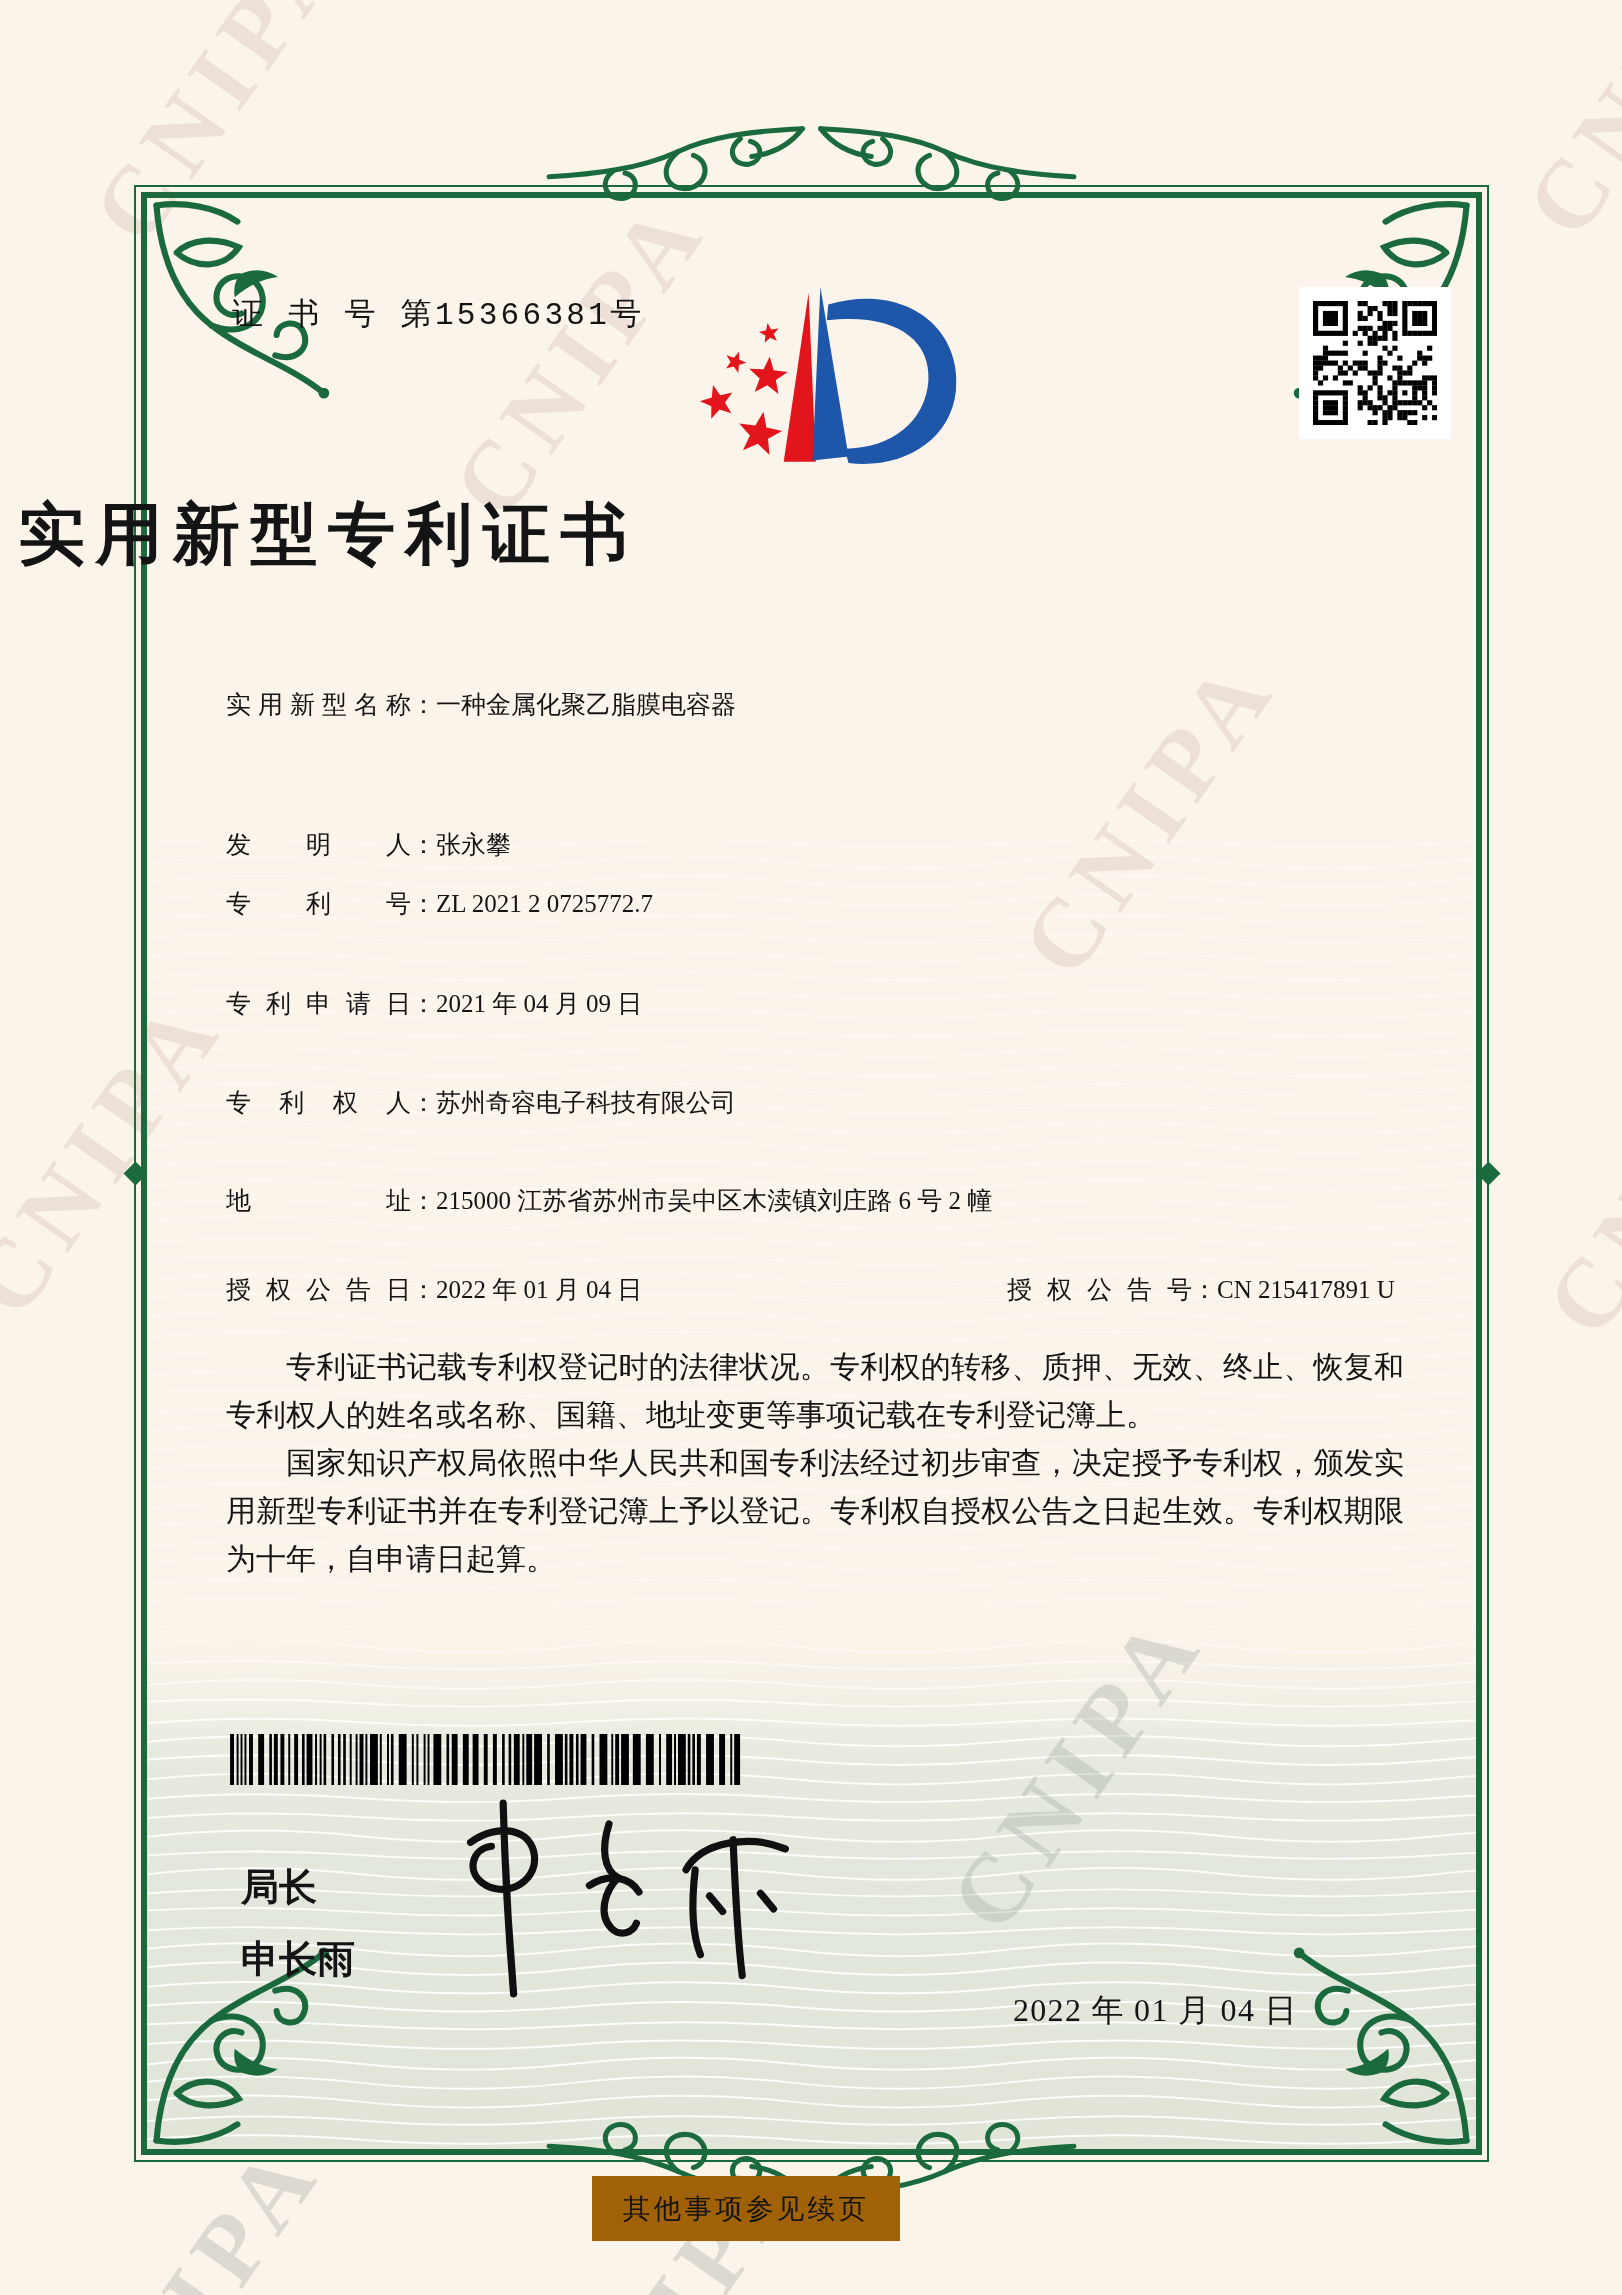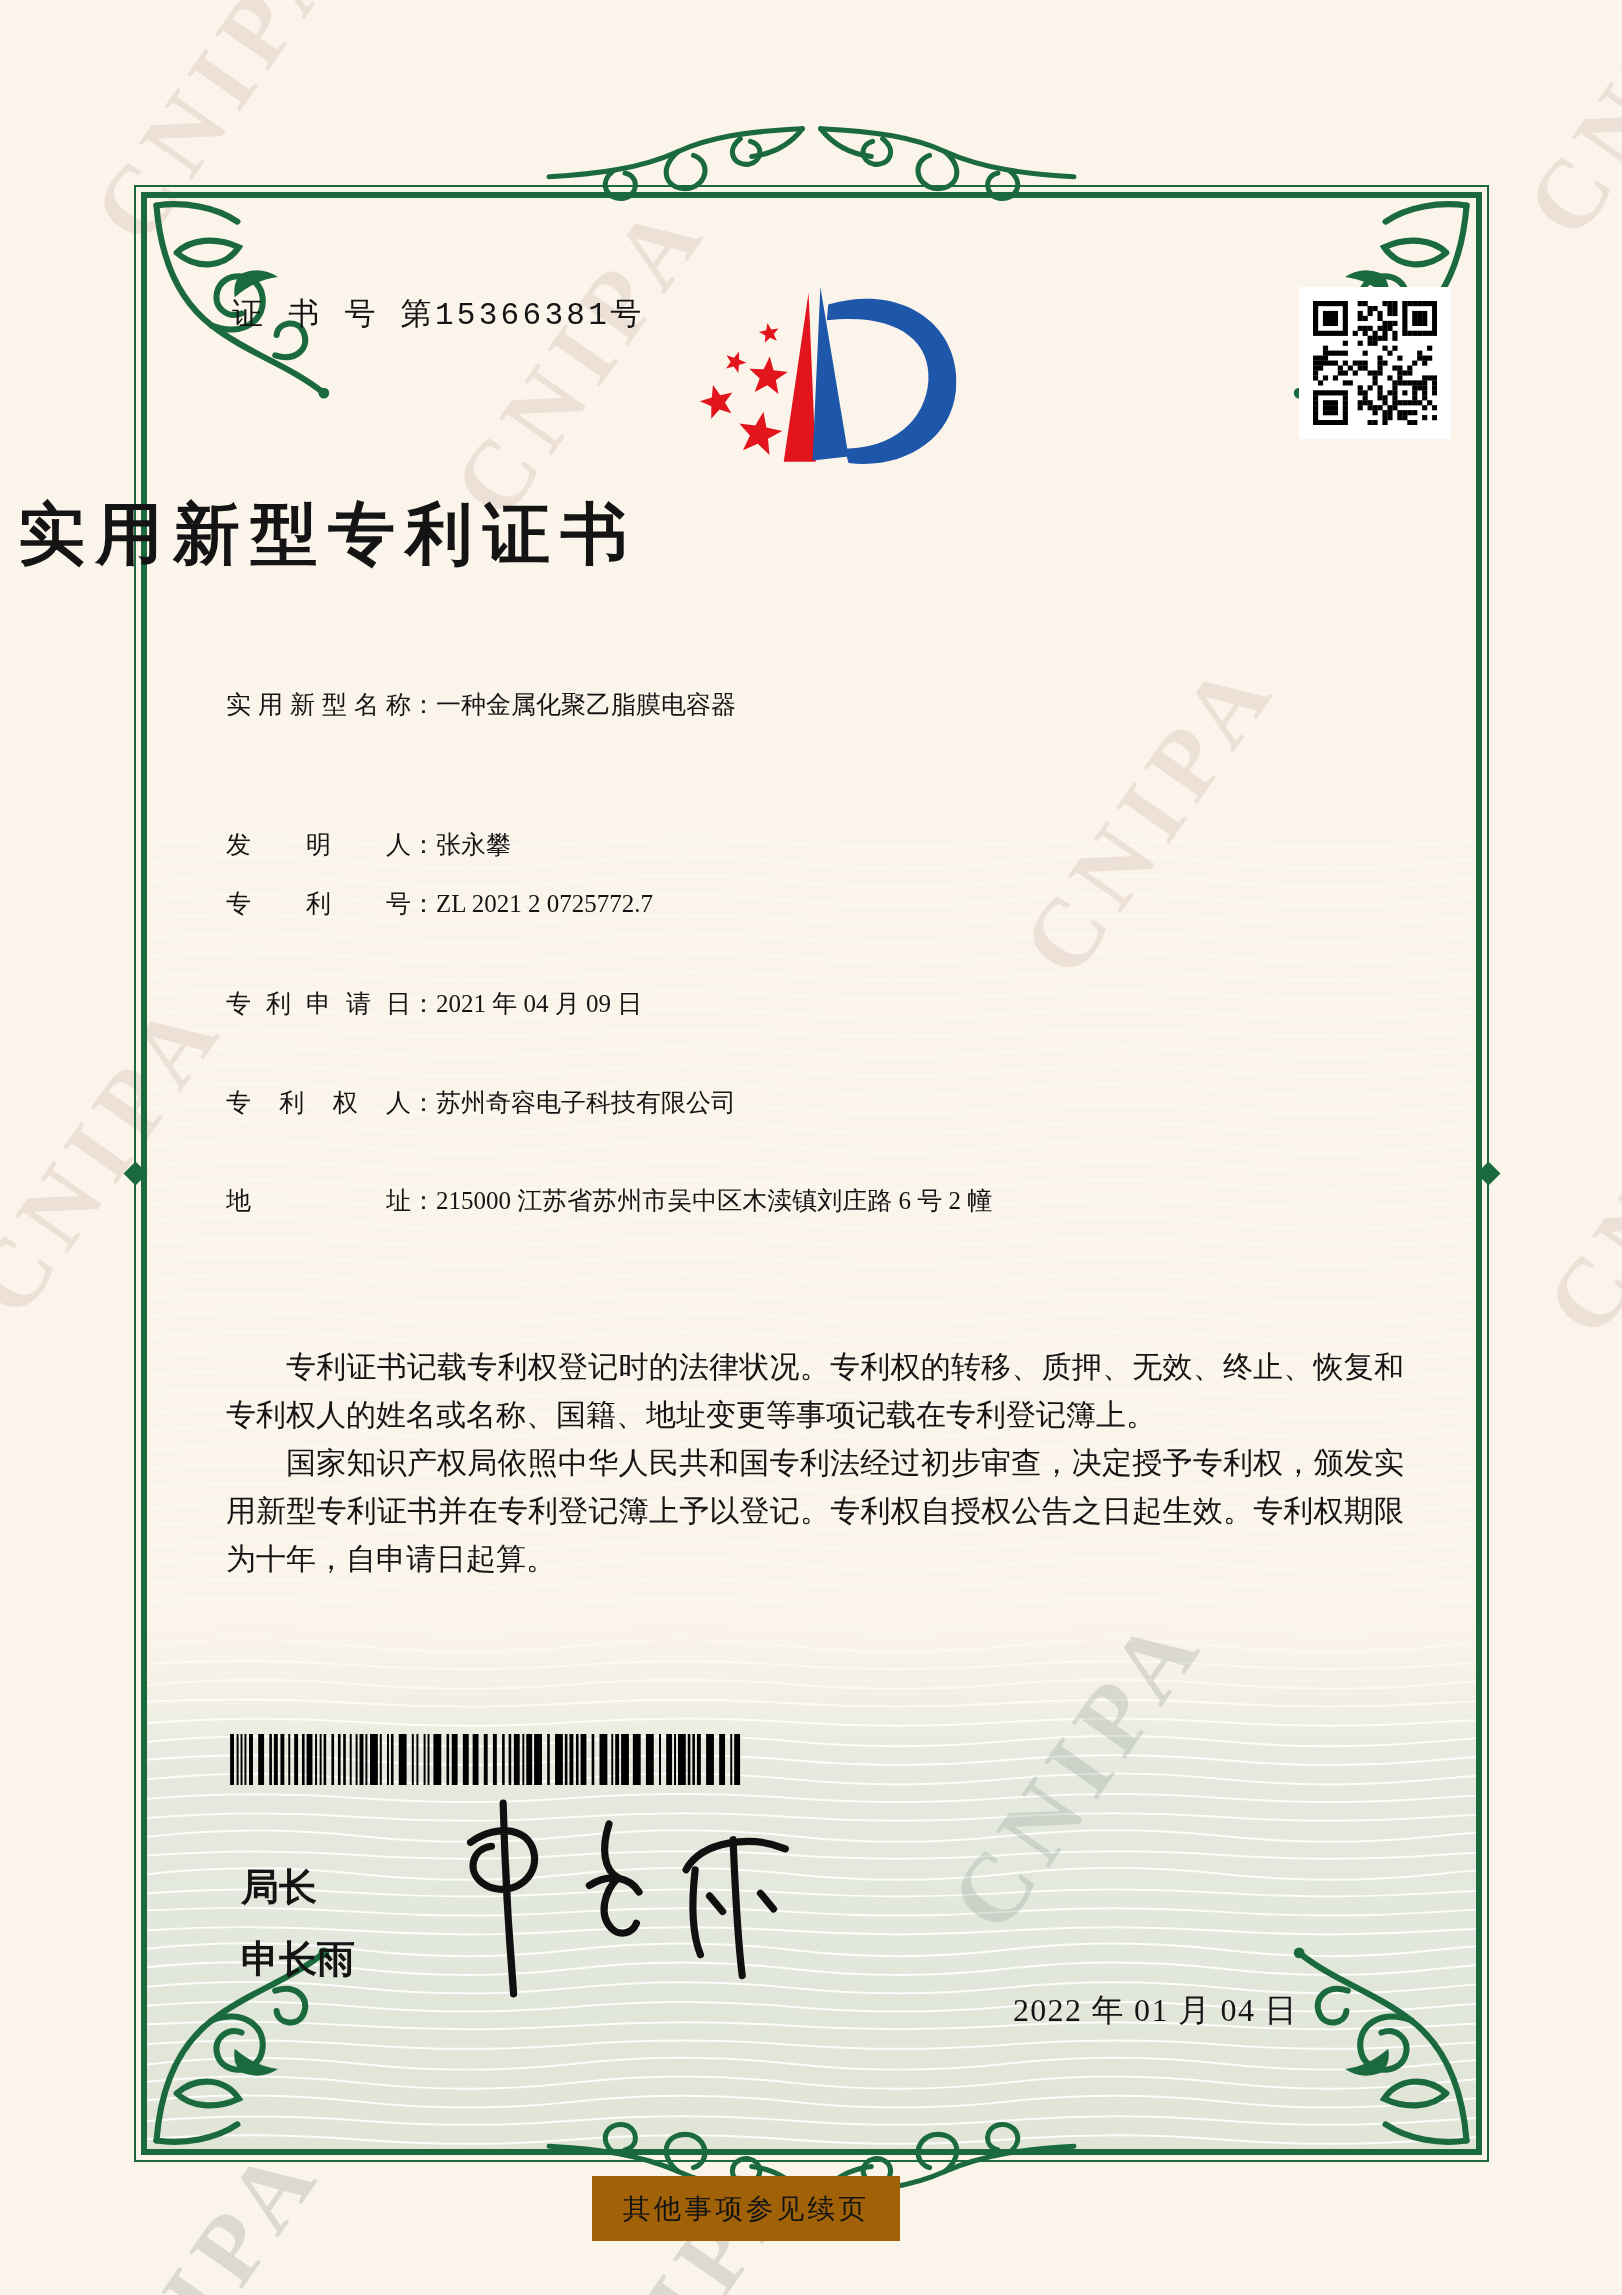--- a/index.html
+++ b/index.html
@@ -528,6 +528,12 @@
     <div class="frow" style="top:1180px">
       <span class="flabel">地址</span><span class="fcolon">：</span><span class="fvalue">215000 江苏省苏州市吴中区木渎镇刘庄路 6 号 2 幢</span>
     </div>
+    <div class="frow" style="top:1269px;left:226px;width:1171px">
+      <span class="flabel">授权公告日</span><span class="fcolon">：</span><span class="fvalue">2022 年 01 月 04 日</span>
+      <span class="grant2">
+        <span class="flabel">授权公告号</span><span class="fcolon">：</span><span class="fvalue">CN 215417891 U</span>
+      </span>
+    </div>
 
     <div class="paras">
       <p>专利证书记载专利权登记时的法律状况。专利权的转移、质押、无效、终止、恢复和专利权人的姓名或名称、国籍、地址变更等事项记载在专利登记簿上。</p>

